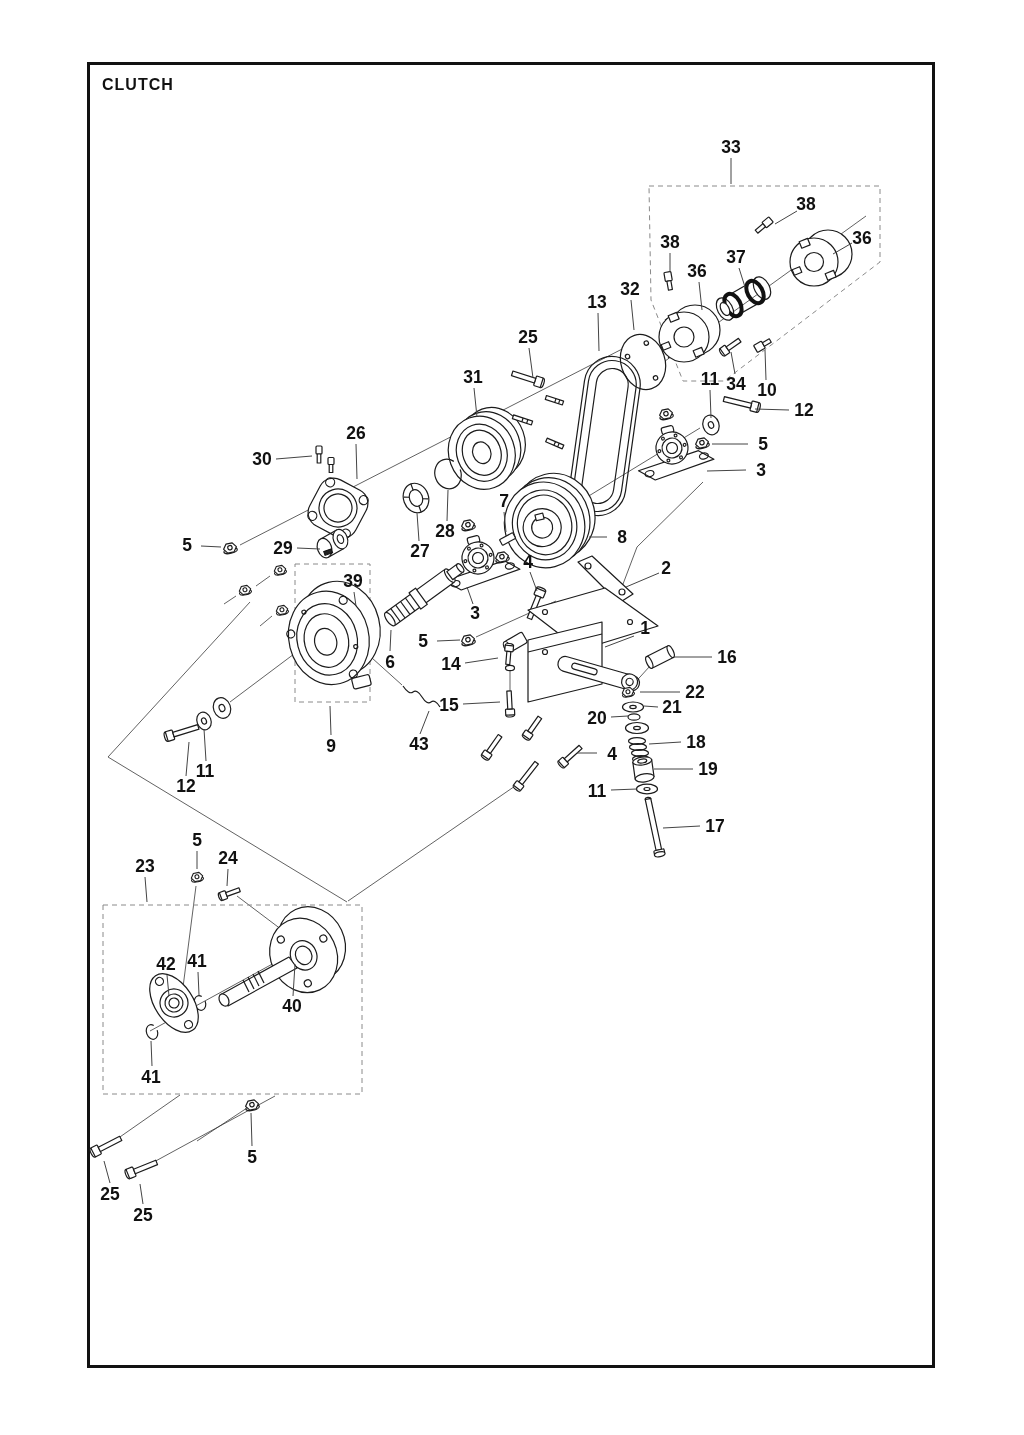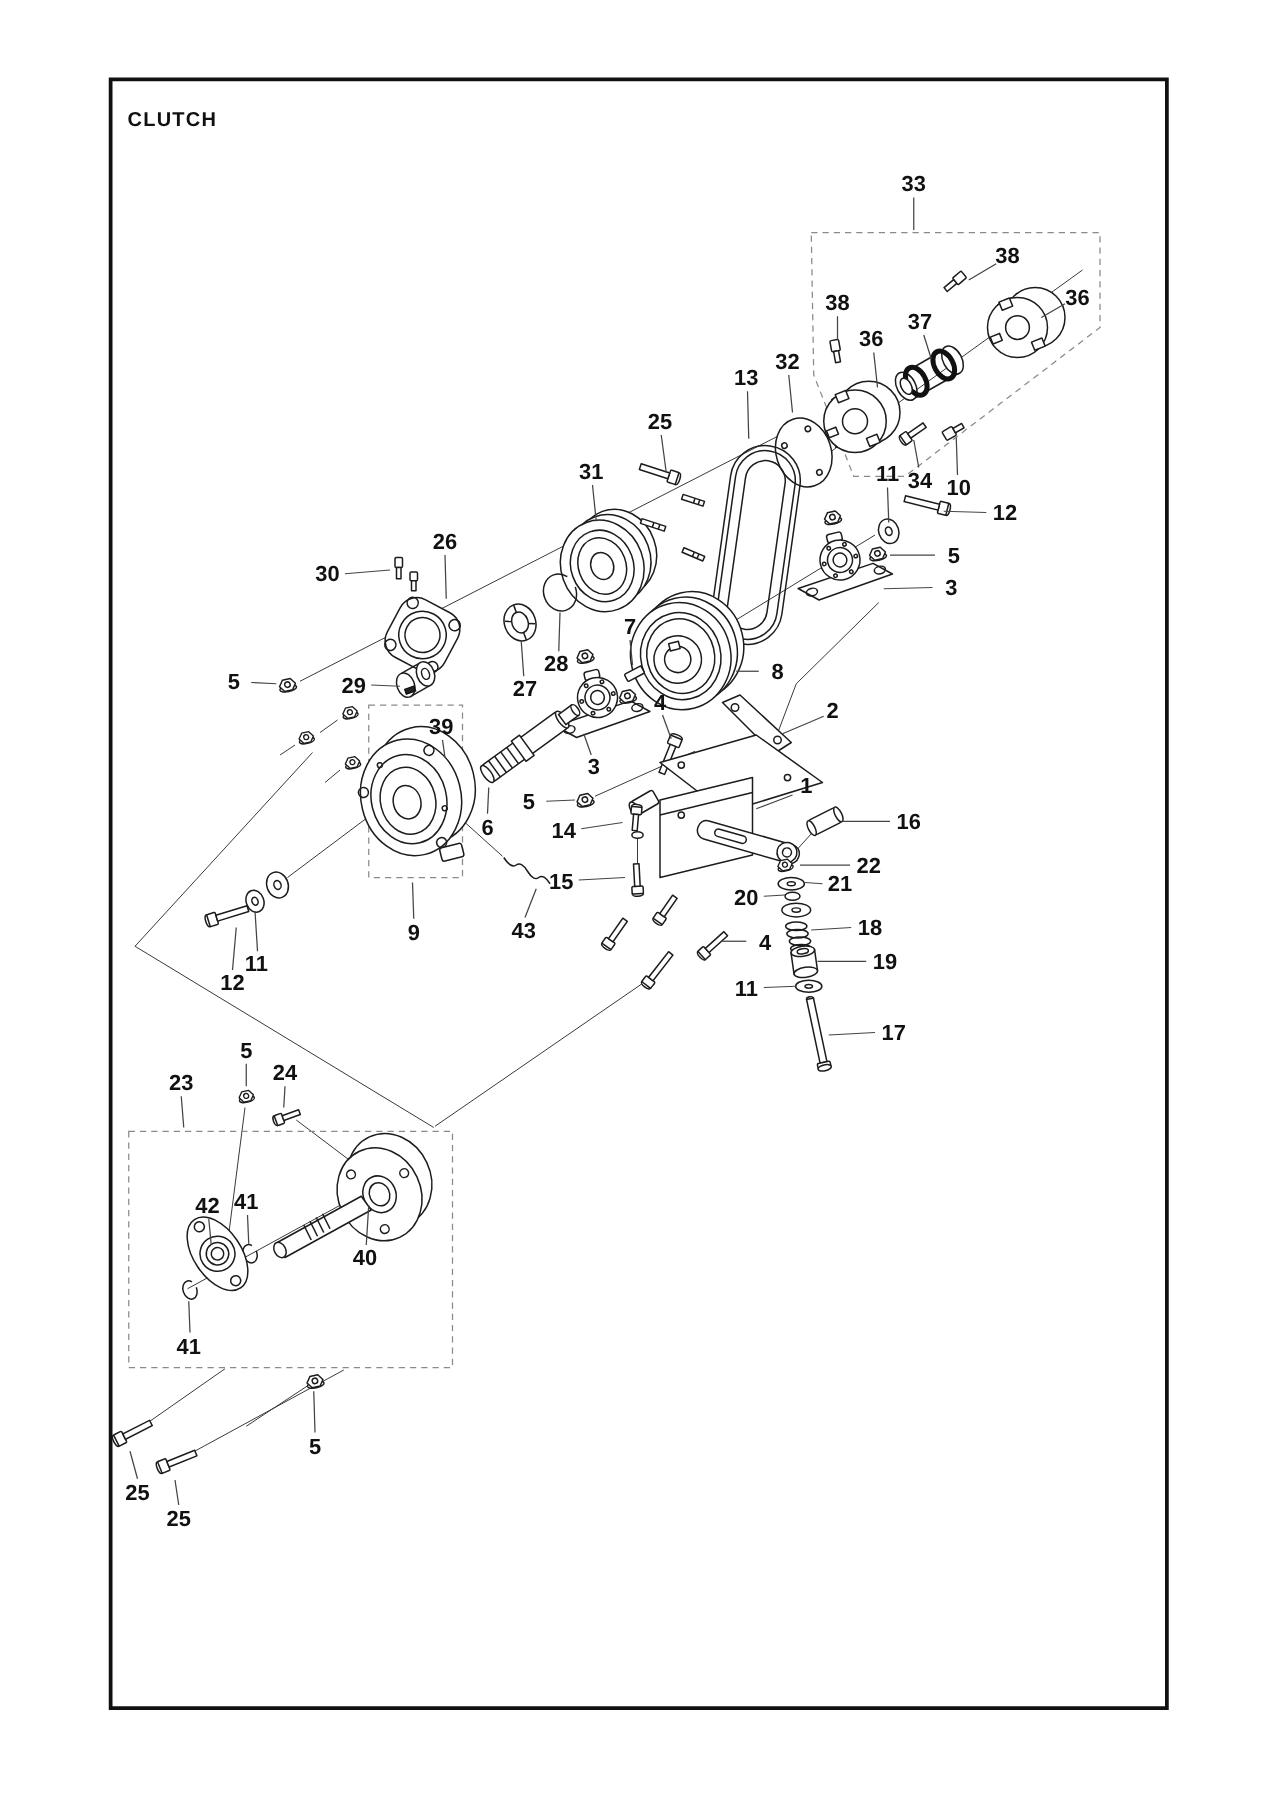--- a/index.html
+++ b/index.html
@@ -5,7 +5,7 @@
   html,body{margin:0;padding:0;background:#ffffff;}
   body{width:1024px;height:1435px;position:relative;font-family:"Liberation Sans",sans-serif;}
   .page-frame{position:absolute;left:87px;top:62px;width:848px;height:1306px;border:3px solid #111;background:#fff;box-sizing:border-box;}
-  .doc-title{position:absolute;left:102px;top:88px;font:bold 16px "Liberation Sans",sans-serif;letter-spacing:1px;color:#111;}
+  .doc-title{position:absolute;left:102px;top:76px;font:bold 16px "Liberation Sans",sans-serif;letter-spacing:1px;color:#111;}
   svg{position:absolute;left:0;top:0;}
   .p{fill:#fff;stroke:#1c1c1c;stroke-width:1.2;stroke-linejoin:round;}
   .po{fill:none;stroke:#1c1c1c;stroke-width:1.2;stroke-linejoin:round;}

